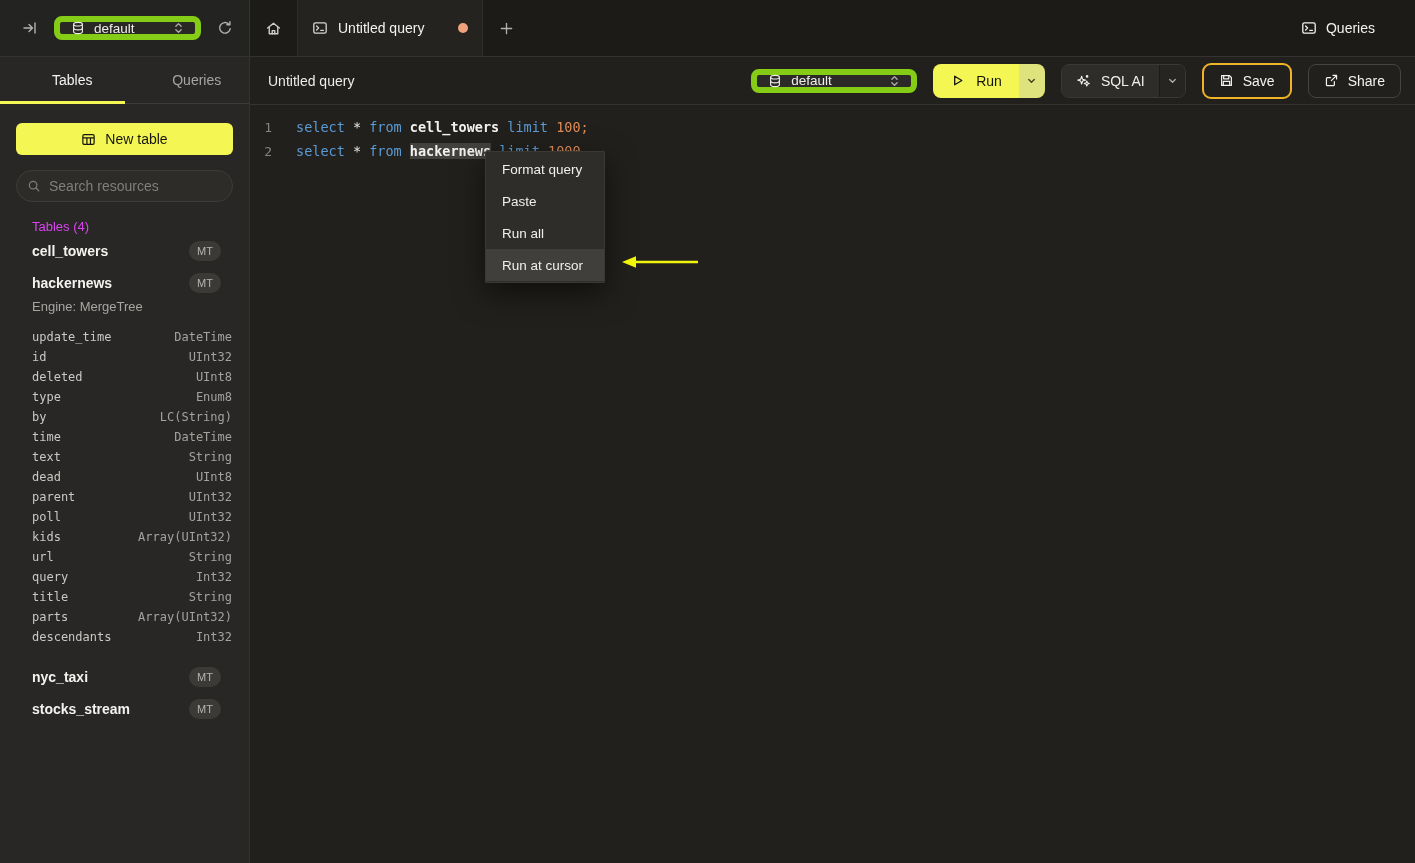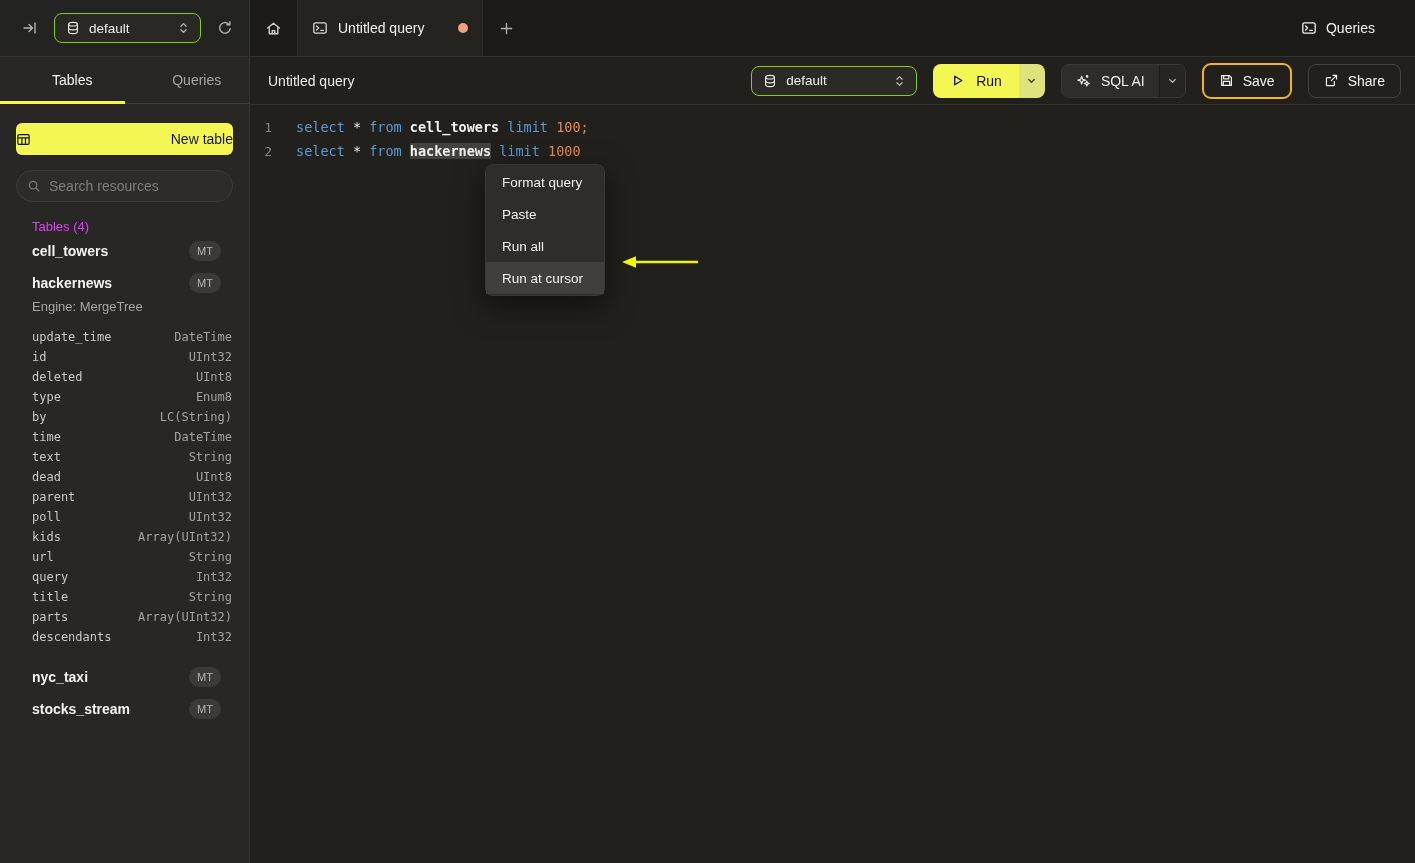--- a/index.html
+++ b/index.html
@@ -16,7 +16,7 @@
                  display: flex; align-items: center; padding: 0 10px 0 16px; gap: 10px; }
   .icon-btn { width: 28px; height: 28px; flex: none; display: flex; align-items: center;
               justify-content: center; color: #b3b2ae; background: transparent; border: none; }
-  .select { height: 30px; background: #292825; border: 1px solid #84cc16; border-radius: 8px;
+  .select { height: 24px; background: #292825; border: 6px solid #84cc16; border-radius: 8px;
             display: flex; align-items: center; gap: 9px; padding: 0 11px;
             font-size: 13.5px; color: #f0efec; }
   .topbar-left .select { flex: 1; }

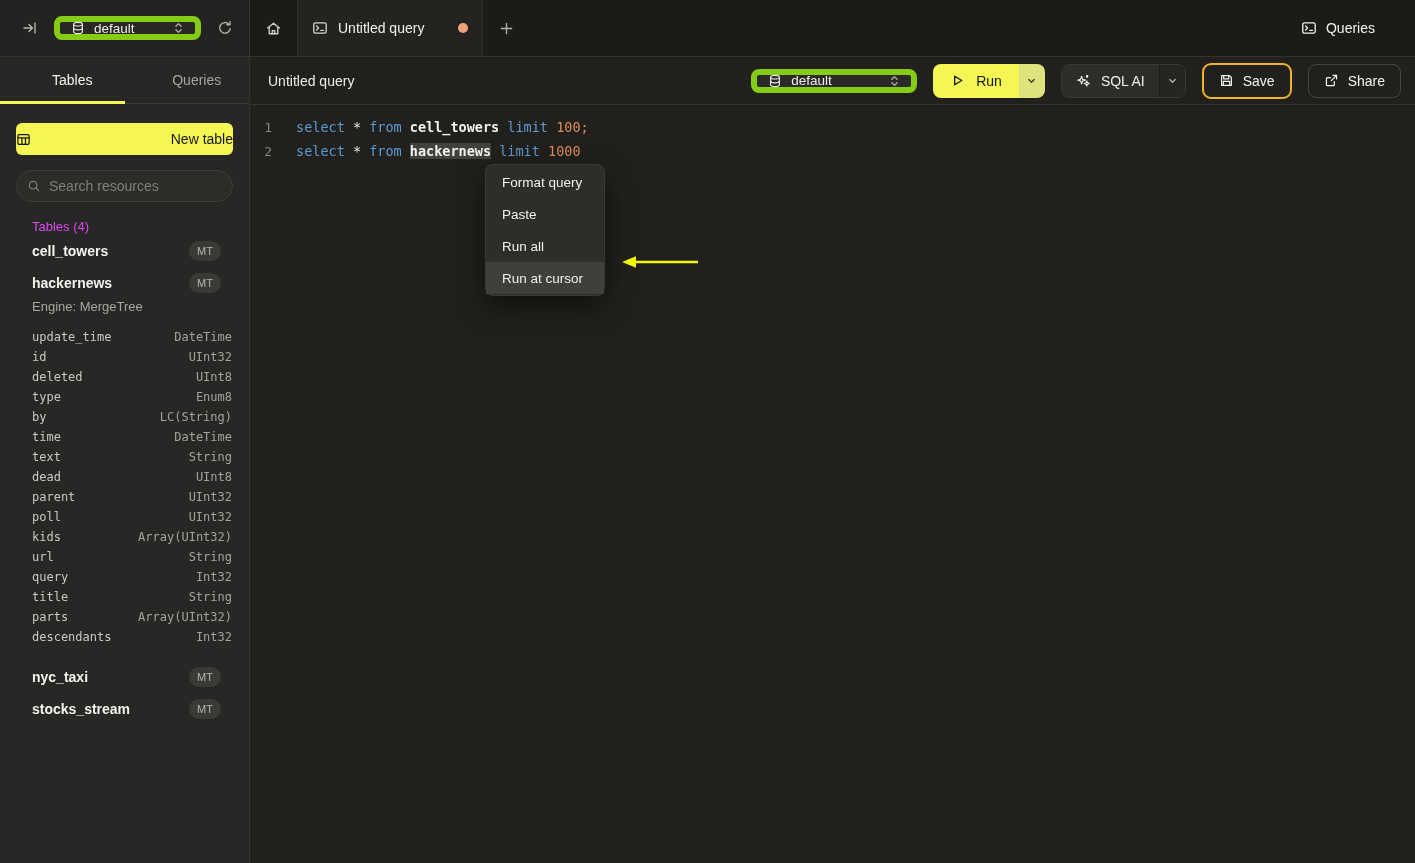--- a/index.html
+++ b/index.html
@@ -51,7 +51,7 @@
   .sidebar-content { padding-top: 19px; overflow: hidden; }
   .btn-new-table { margin: 0 16px; width: 217px; height: 32px; background: #f4f654; color: #17170f;
                    border: none; border-radius: 6px; font-size: 14px; font-family: inherit;
-                   display: flex; align-items: center; justify-content: space-between; gap: 9px; }
+                   display: flex; align-items: center; justify-content: center; gap: 9px; }
   .search-box { margin: 15px 16px 0; height: 32px; background: #2d2c29; border: 1px solid #3d3c38;
                 border-radius: 16px; display: flex; align-items: center; gap: 8px; padding: 0 10px;
                 color: #807f7b; }

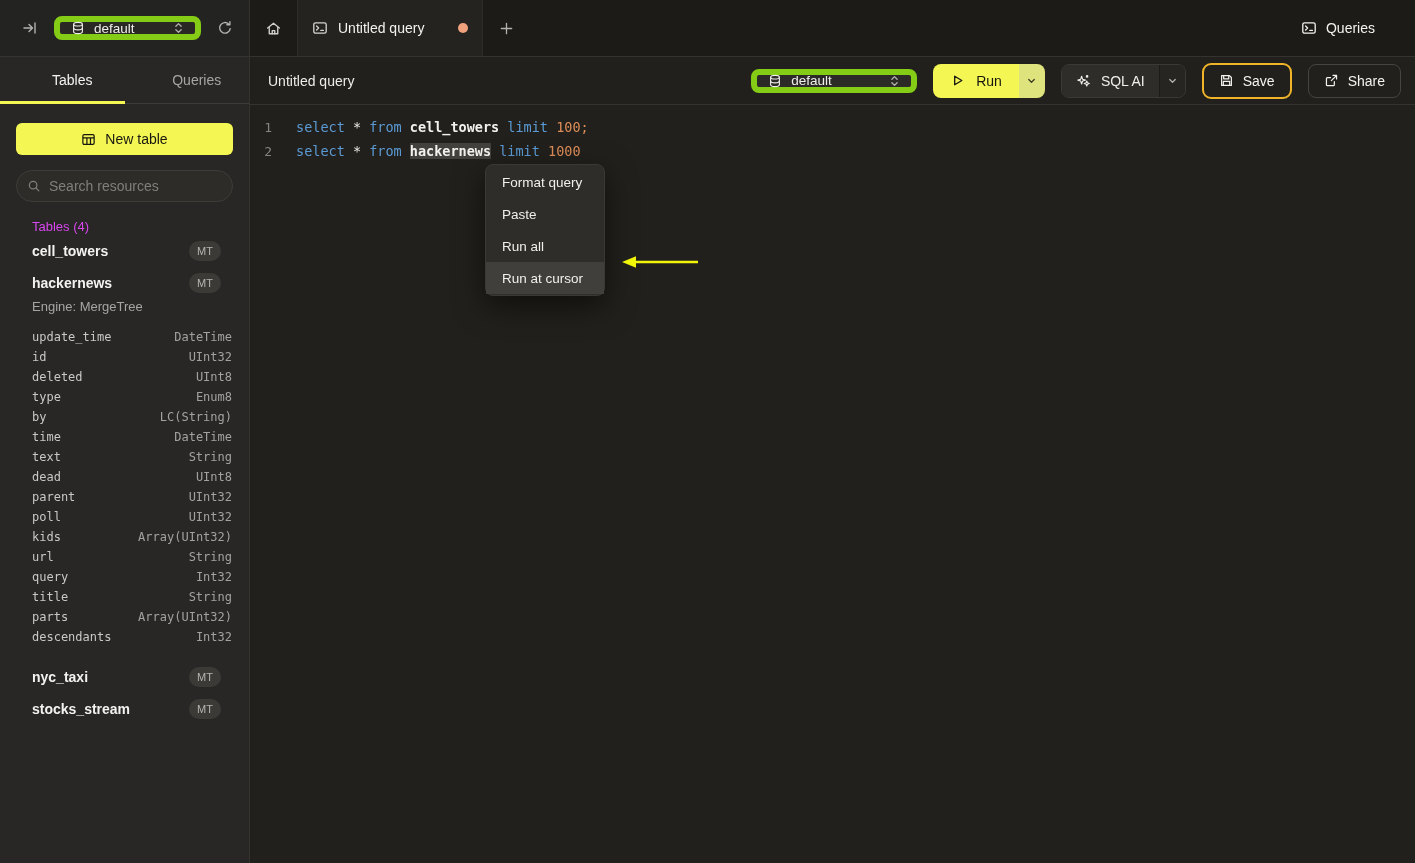--- a/index.html
+++ b/index.html
@@ -111,8 +111,8 @@
   .tok-num { color: #de8d58; }
   .tok-sel { background: #42413d; }
 
-  .ctx-menu { position: absolute; left: 235px; top: 59px; width: 120px; background: #2e2d2a;
-              border: 1px solid #3a3935; border-radius: 8px; padding: 1px 0; z-index: 5;
+  .ctx-menu { position: absolute; left: 235px; top: 46px; width: 120px; background: #2e2d2a;
+              border: 1px solid #3a3935; border-radius: 1px; padding: 1px 0; z-index: 5;
               box-shadow: 0 10px 30px rgba(0,0,0,.55); }
   .ctx-item { height: 32px; display: flex; align-items: center; padding: 0 16px;
               font-size: 13.5px; color: #f0efec; font-family: "Liberation Sans", sans-serif; }

